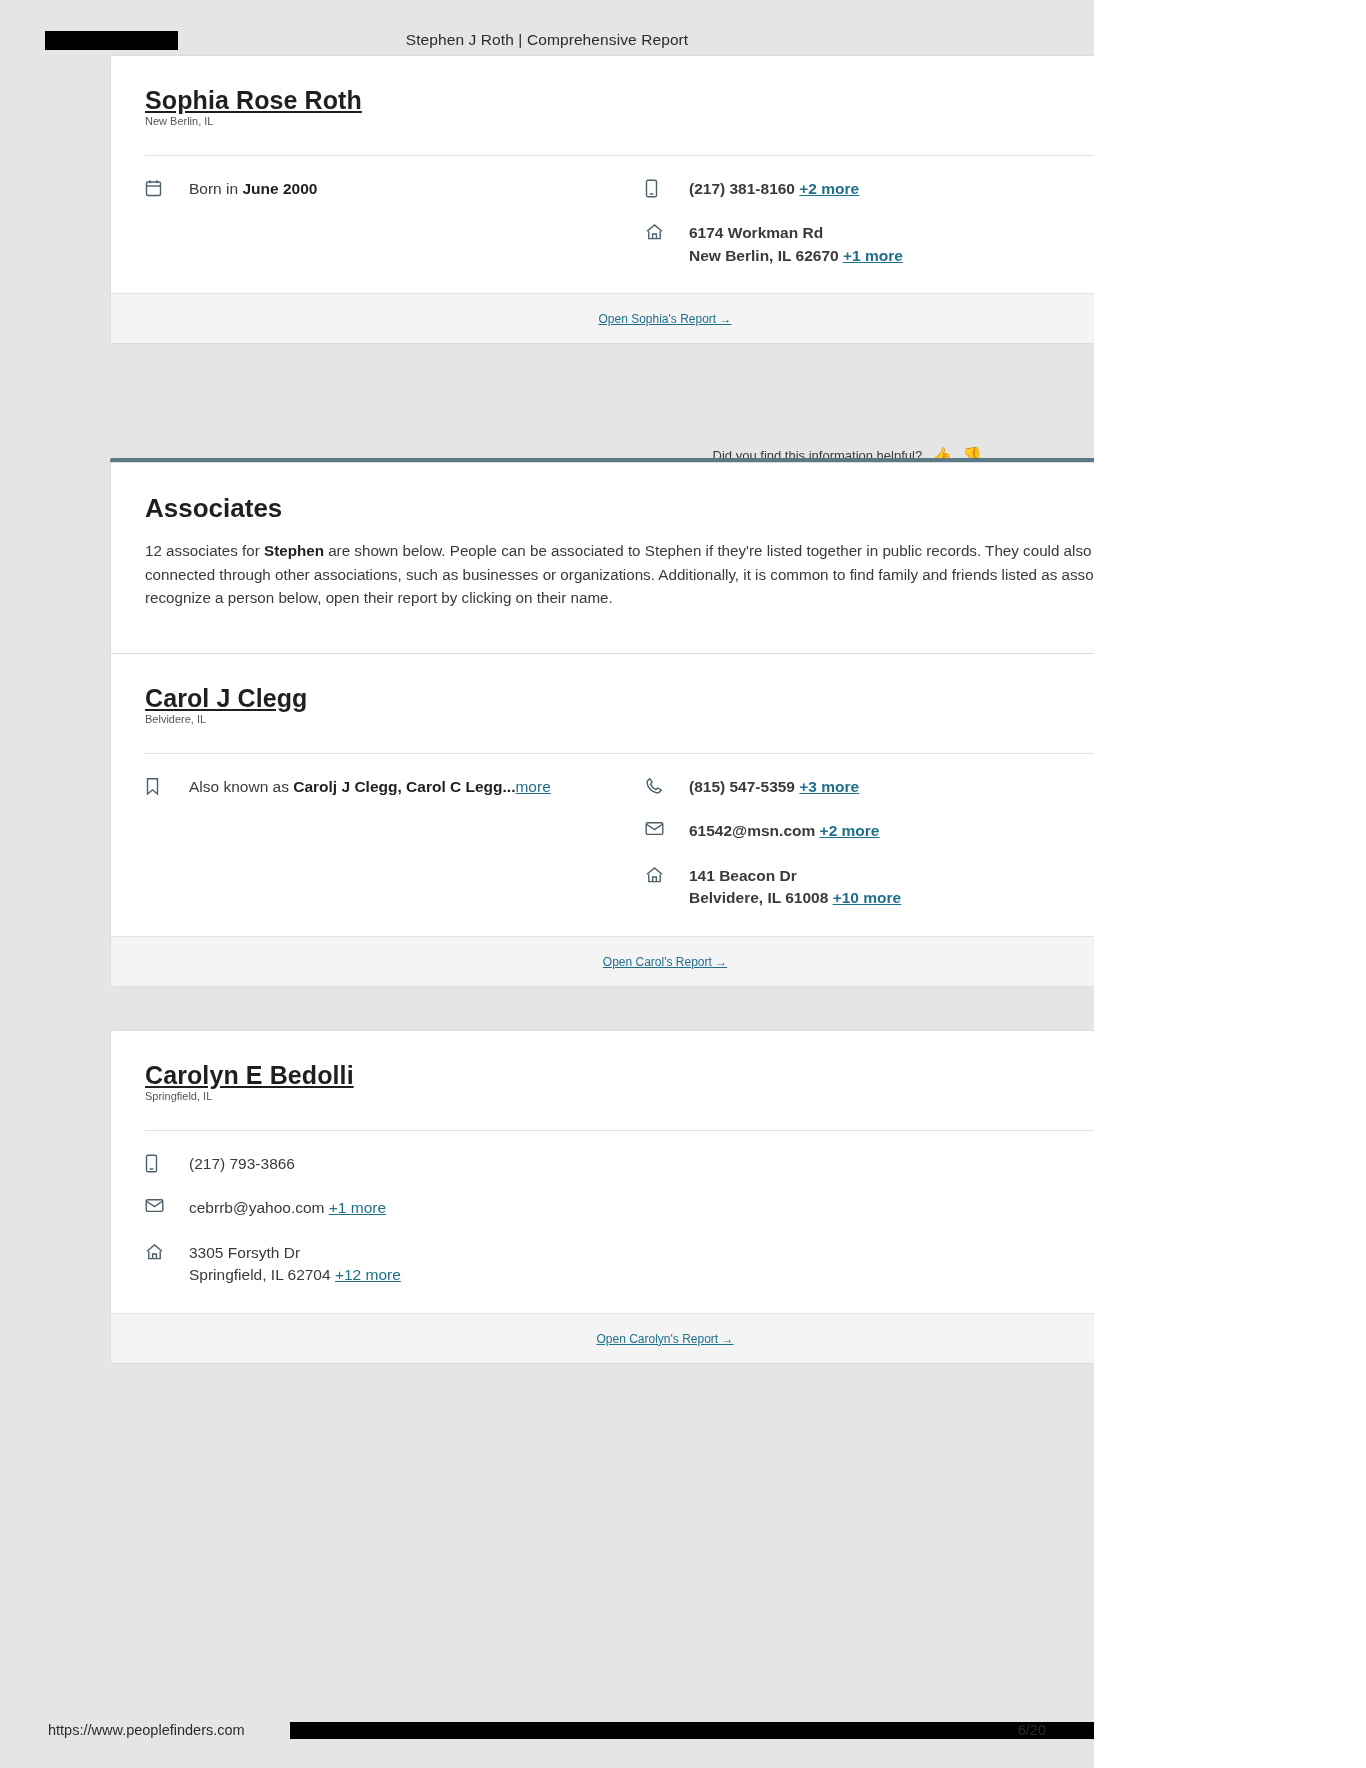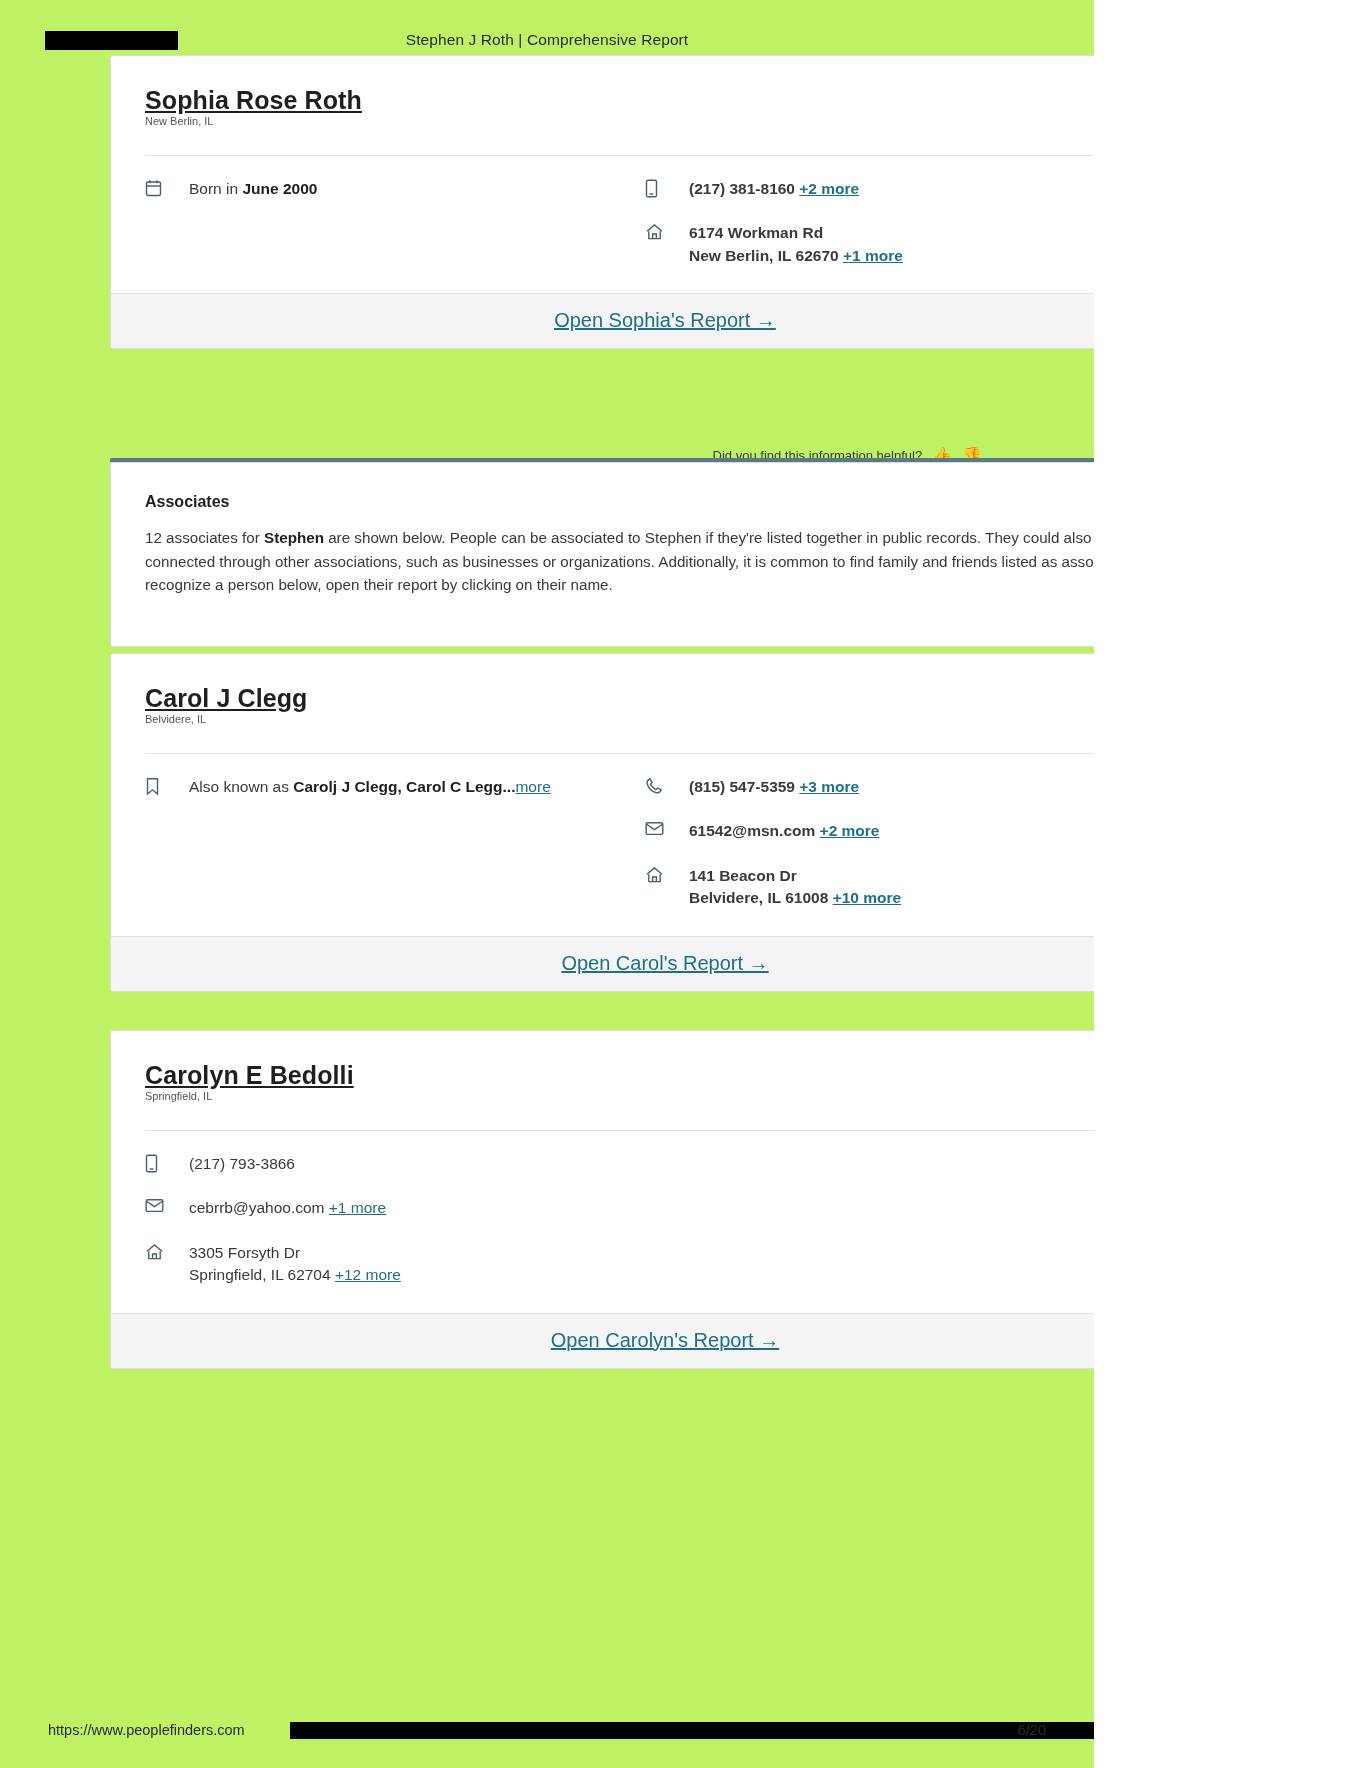--- a/index.html
+++ b/index.html
@@ -14,7 +14,7 @@
     position: relative;
     width: 1094px;
     height: 1768px;
-    background: #bef264;
+    background: #e5e5e5;
     overflow: hidden;
   }
 

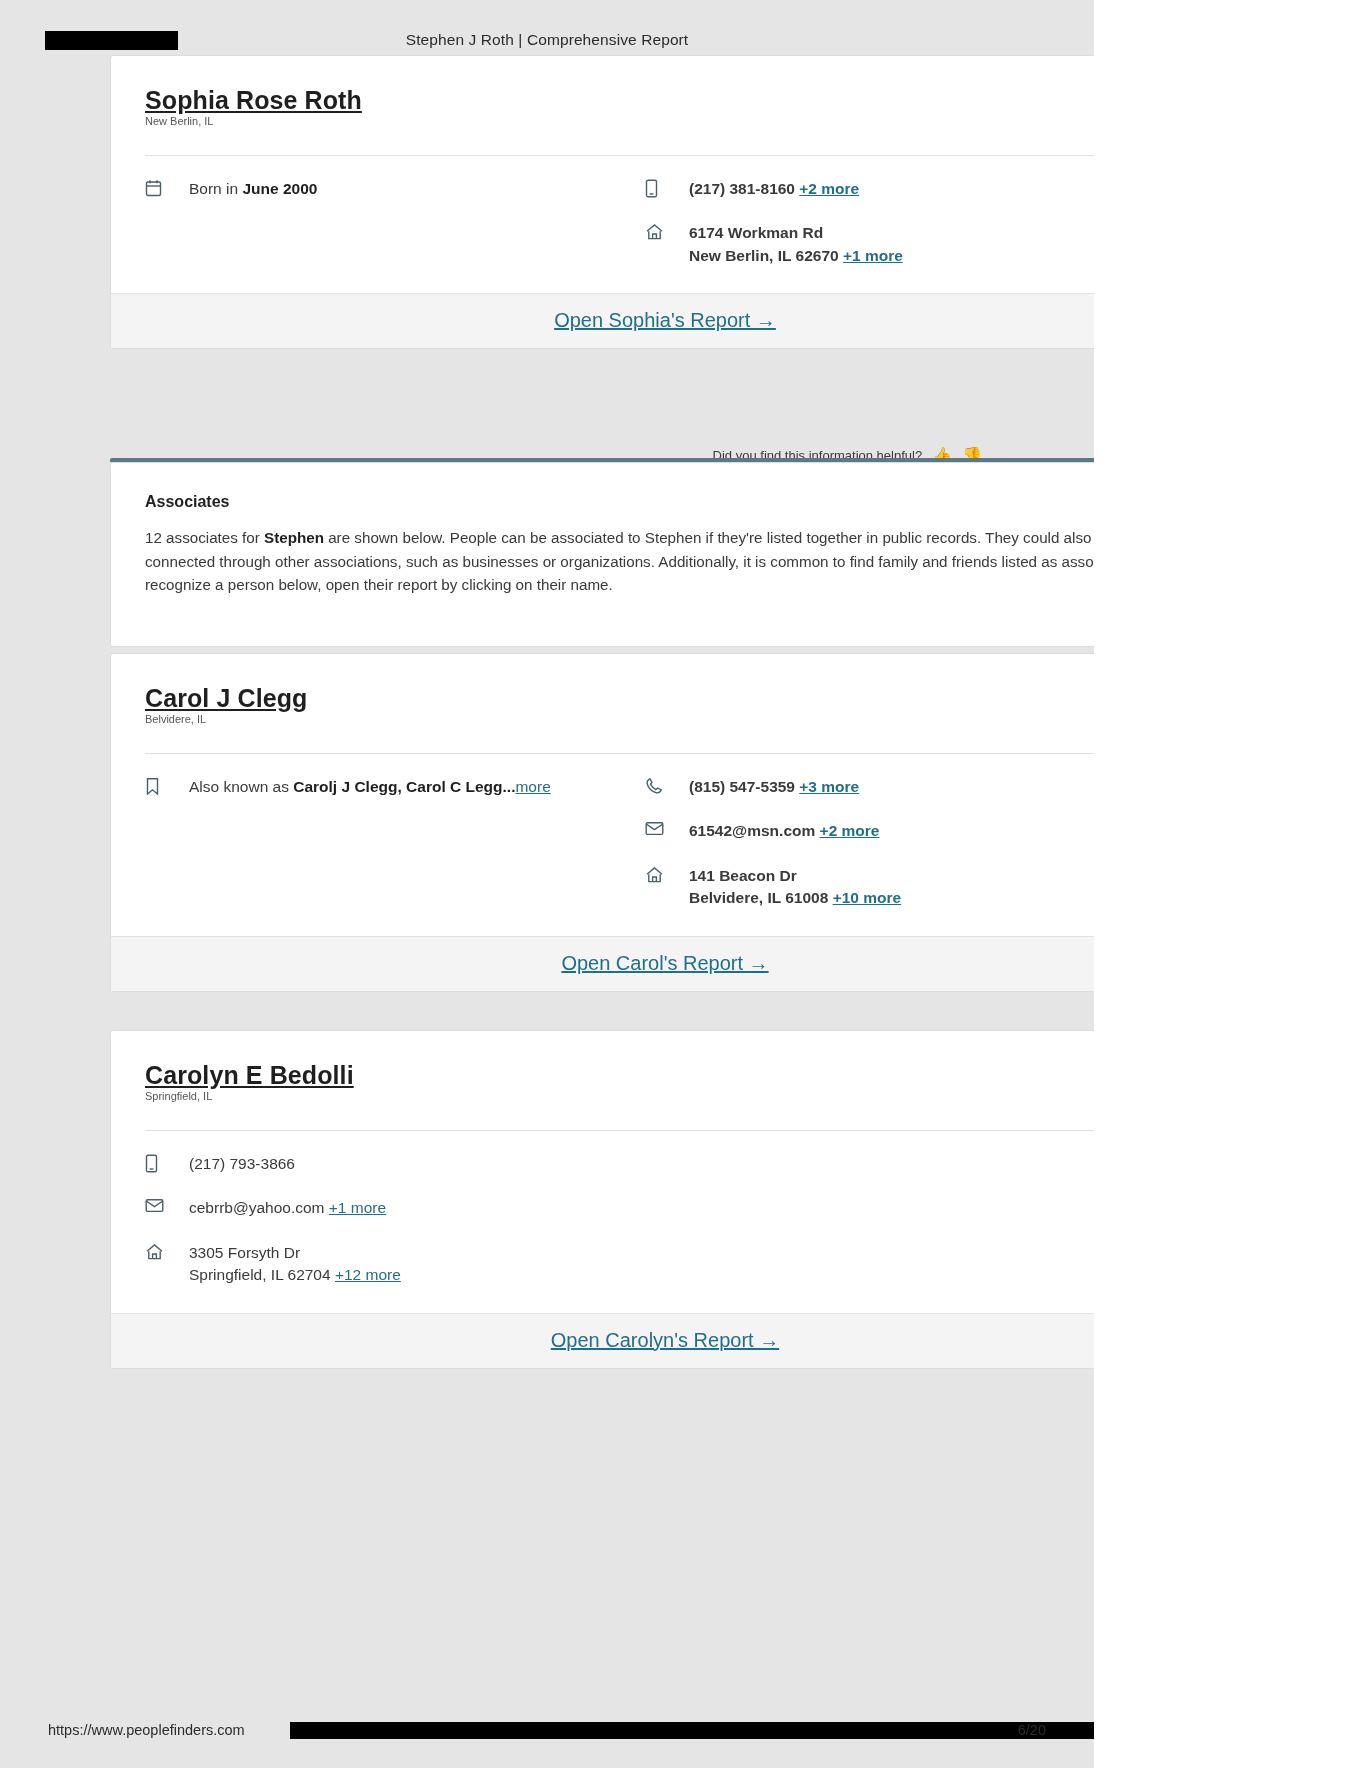--- a/index.html
+++ b/index.html
@@ -142,7 +142,7 @@
     padding: 15px 0 16px 0;
   }
   .card-footer a {
-    font-size: 20px;
+    font-size: 12px;
     color: #1f6f8b;
     text-decoration: underline;
   }

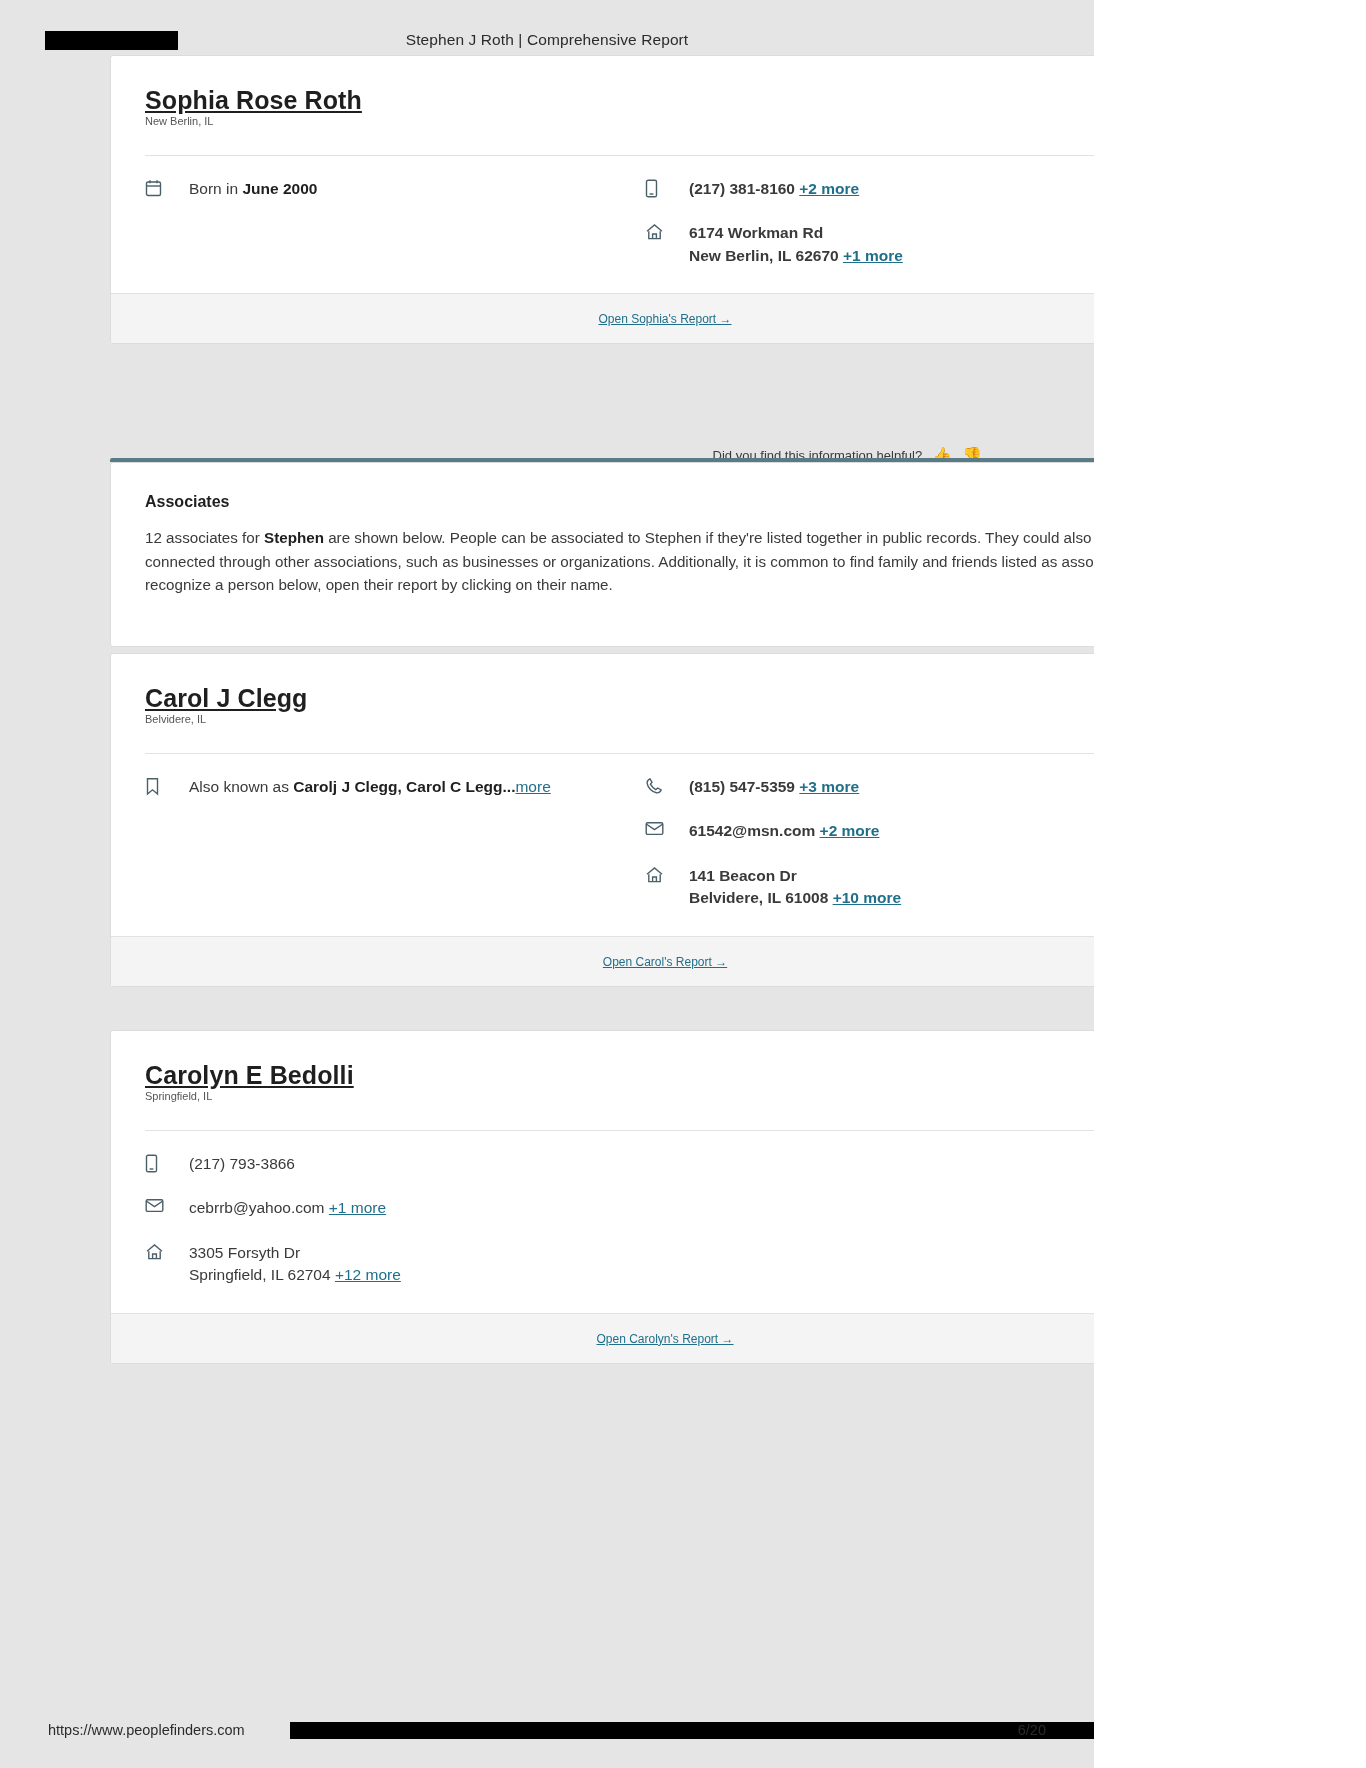--- a/index.html
+++ b/index.html
@@ -162,7 +162,7 @@
 
   
   .section-title {
-    font-size: 16px;
+    font-size: 26px;
     font-weight: bold;
     color: #1f1f1f;
     margin: 0 0 14px 0;

